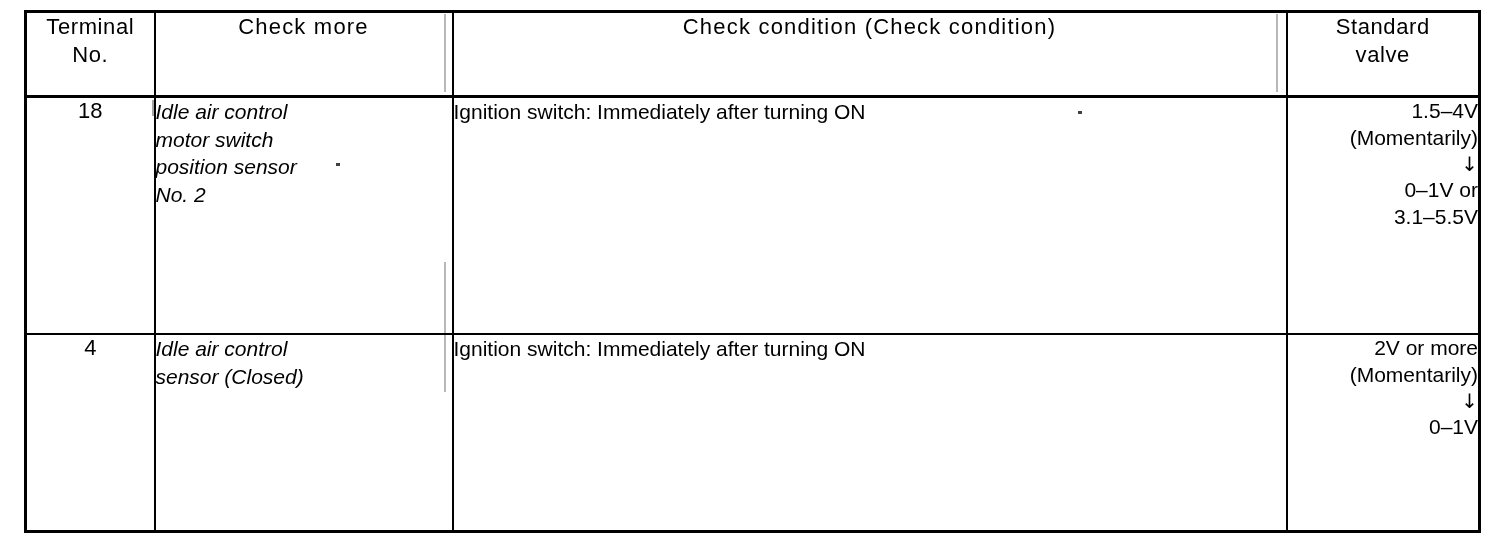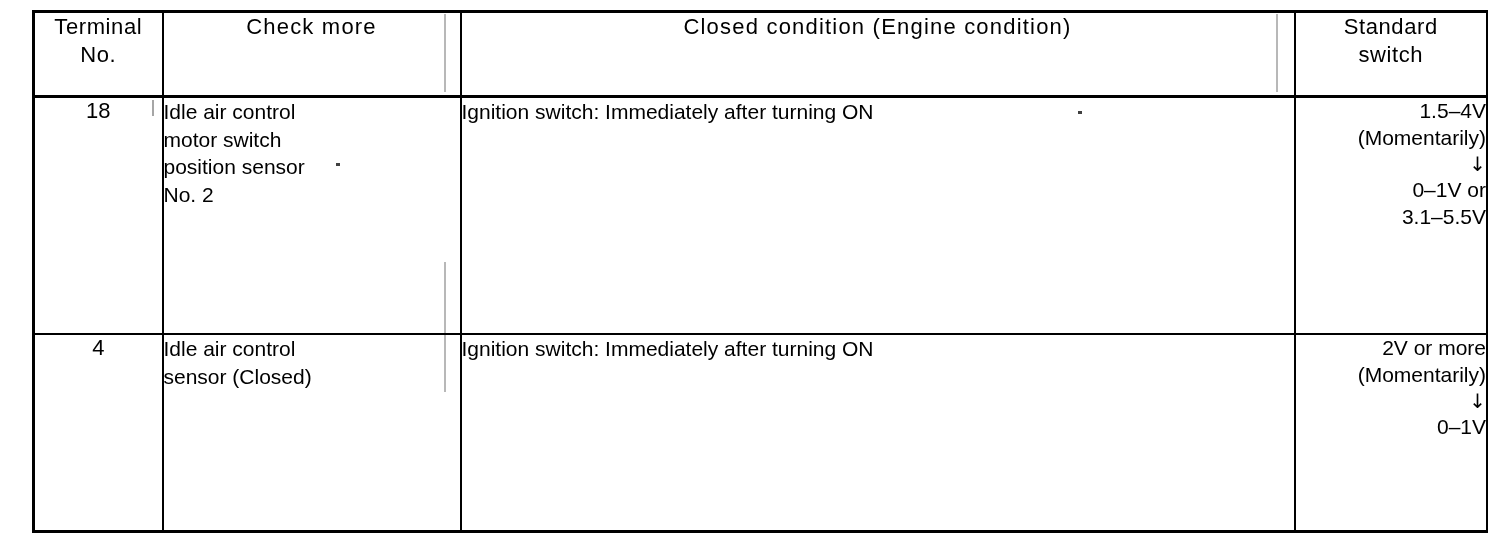--- a/index.html
+++ b/index.html
@@ -27,7 +27,7 @@
   
   .scan-table {
     position: absolute;
-    left: 32px;
+    left: 24px;
     top: 10px;
     width: 1454px;
     height: 523px;

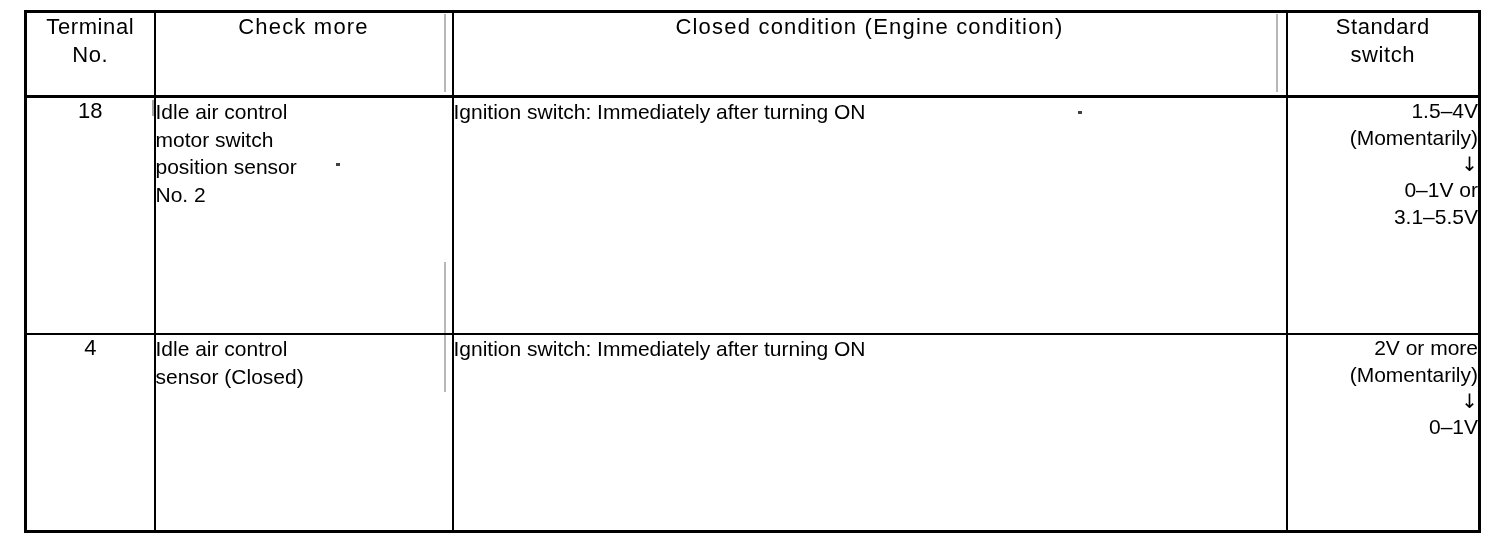--- a/index.html
+++ b/index.html
@@ -156,7 +156,7 @@
           <span class="ln">Check  more</span>
         </th>
         <th class="hdr-cell wide">
-          <span class="ln">Closed  condition  (Engine  condition)</span>
+          <span class="ln">Check  condition  (Check  condition)</span>
         </th>
         <th class="hdr-cell">
           <span class="ln">Standard</span>

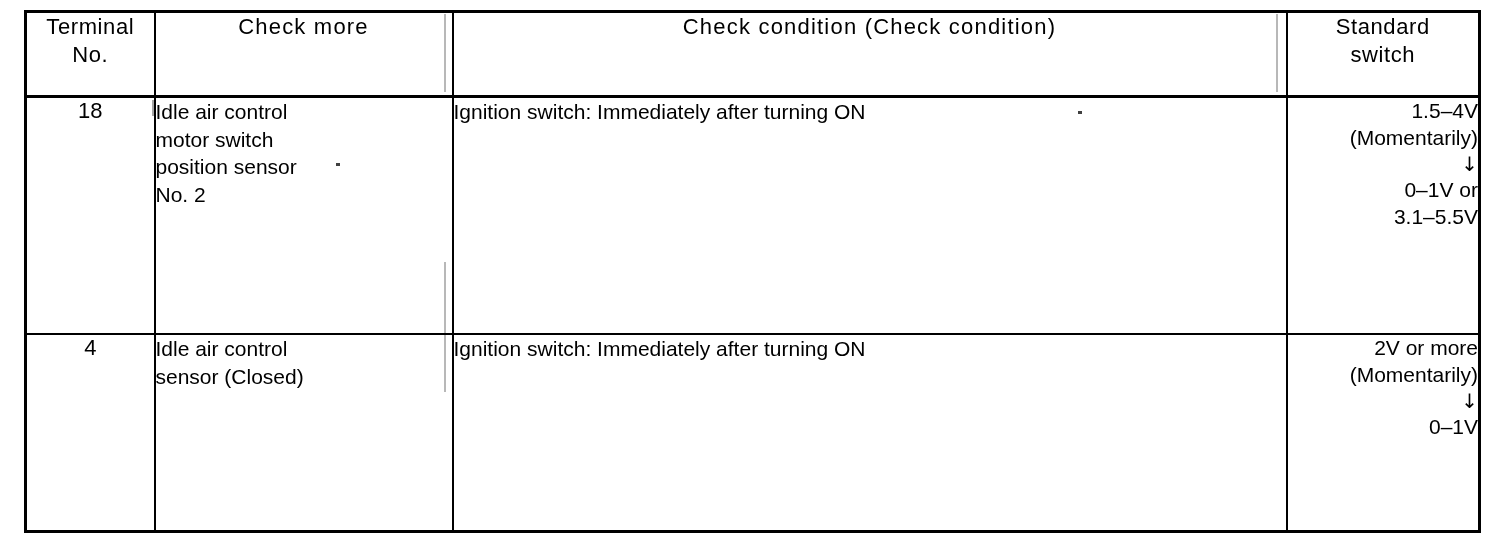--- a/index.html
+++ b/index.html
@@ -160,7 +160,7 @@
         </th>
         <th class="hdr-cell">
           <span class="ln">Standard</span>
-          <span class="ln">switch</span>
+          <span class="ln">valve</span>
         </th>
       </tr>
     </thead>

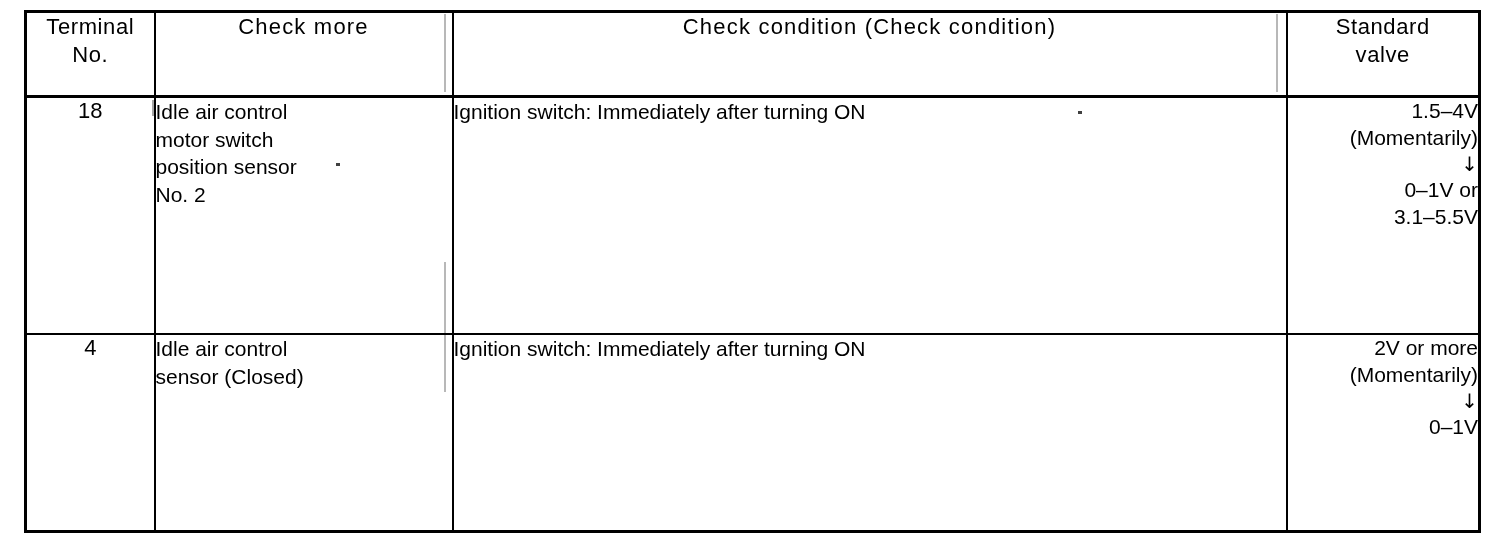--- a/index.html
+++ b/index.html
@@ -82,6 +82,7 @@
     line-height: 1.32;
     padding: 14px 6px 6px 12px;
     text-align: left;
+    font-style: italic;
   }
   .cell-cond {
     font-size: 21px;

